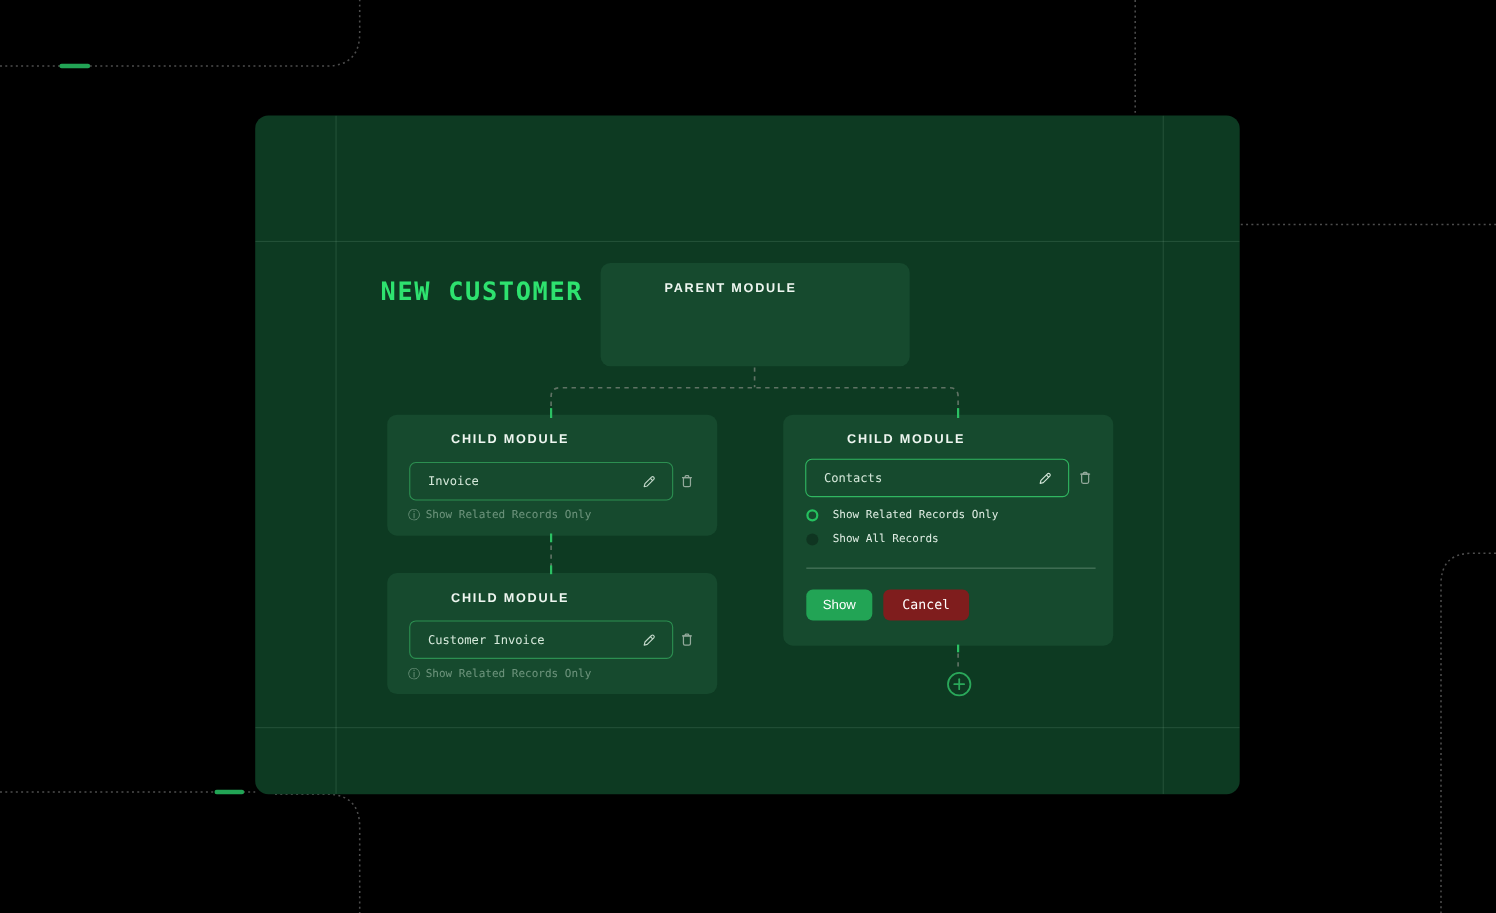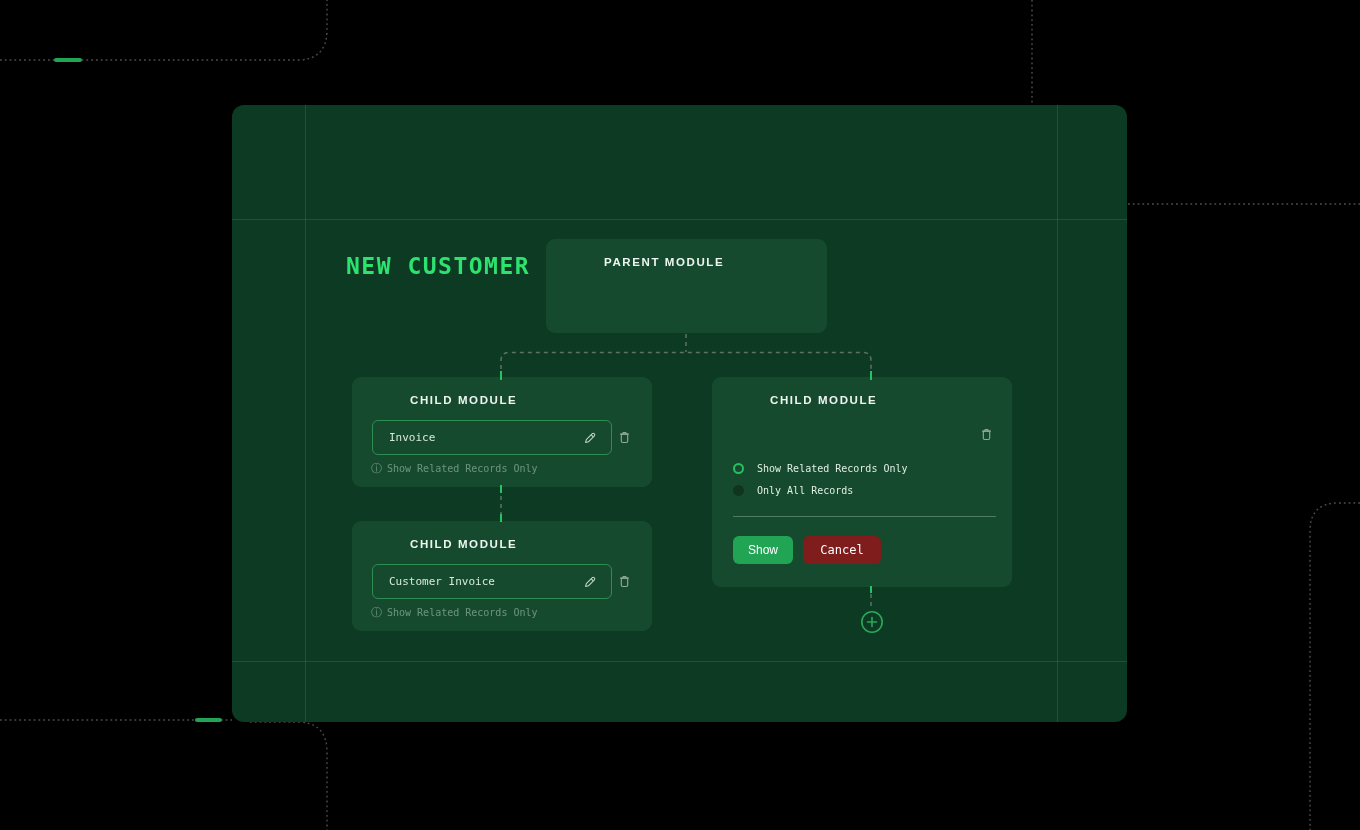--- a/index.html
+++ b/index.html
@@ -185,6 +185,15 @@
 
   <div class="card editor-card">
     <div class="card-label">CHILD MODULE</div>
+    <div class="module-input">
+      <span class="value">Contacts</span>
+      <button class="icon-btn pencil-btn">
+        <svg width="14" height="14" viewBox="0 0 16 16" fill="none" stroke="#d2e4d7" stroke-width="1.2" stroke-linejoin="round">
+          <path d="M10.6 3.1 a1.7 1.7 0 0 1 2.4 2.4 L6.2 12.3 L3 13.1 L3.8 9.9 Z"></path>
+          <path d="M9.4 4.3 L11.8 6.7"></path>
+        </svg>
+      </button>
+    </div>
     <button class="icon-btn trash-btn">
       <svg width="15" height="15" viewBox="0 0 16 16" fill="none" stroke="#93a99b" stroke-width="1.2" stroke-linejoin="round">
         <path d="M3.2 4.4 H12.8"></path>

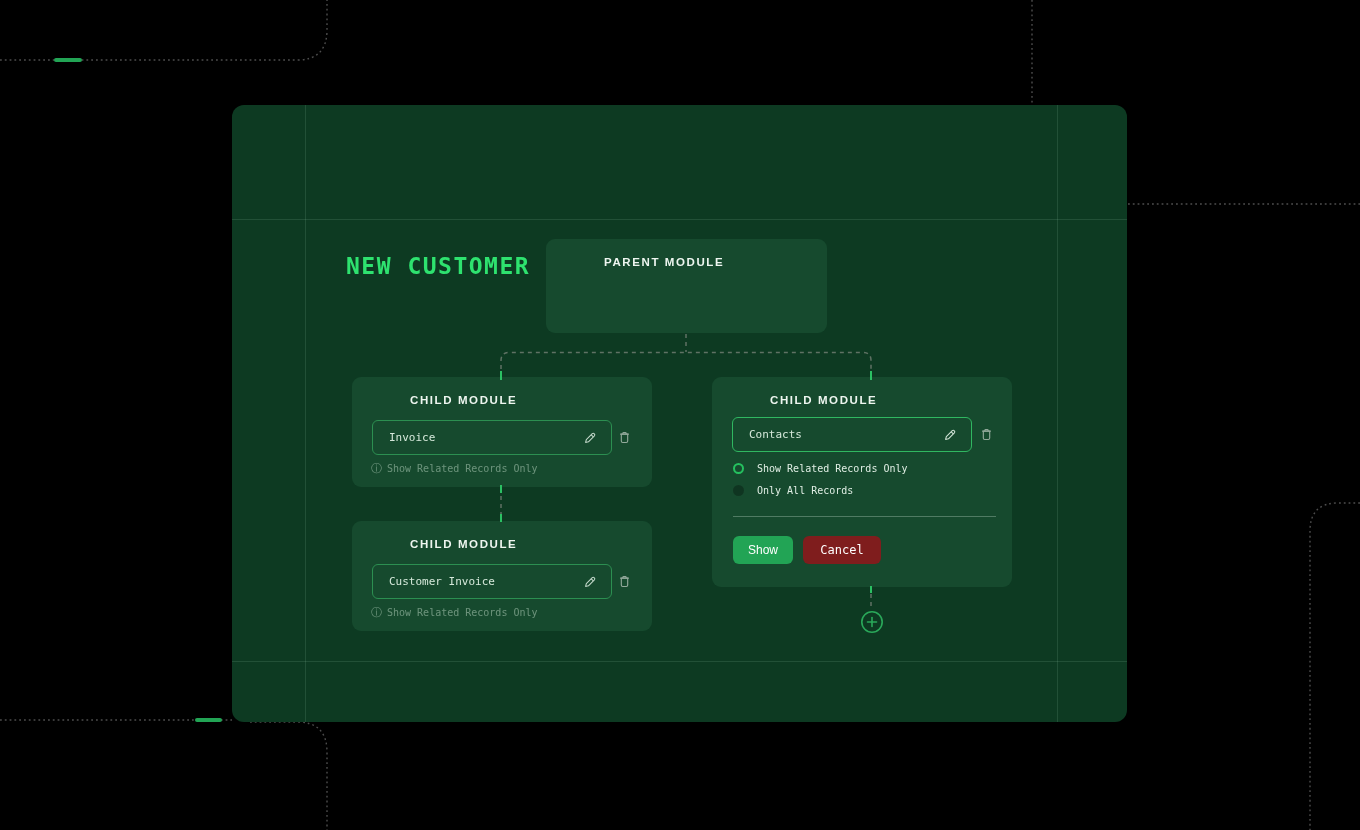--- a/index.html
+++ b/index.html
@@ -208,7 +208,7 @@
     </div>
     <div class="radio-row radio-row-2">
       <span class="radio-dot radio-unselected"></span>
-      <span class="radio-label">Only All Records</span>
+      <span class="radio-label">Show All Records</span>
     </div>
 
     <div class="editor-divider"></div>

